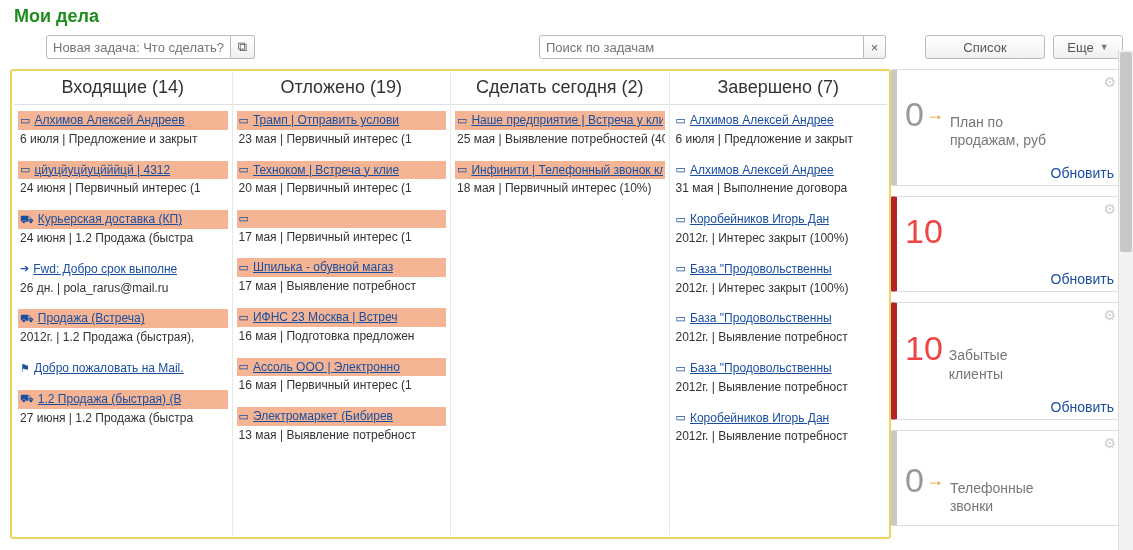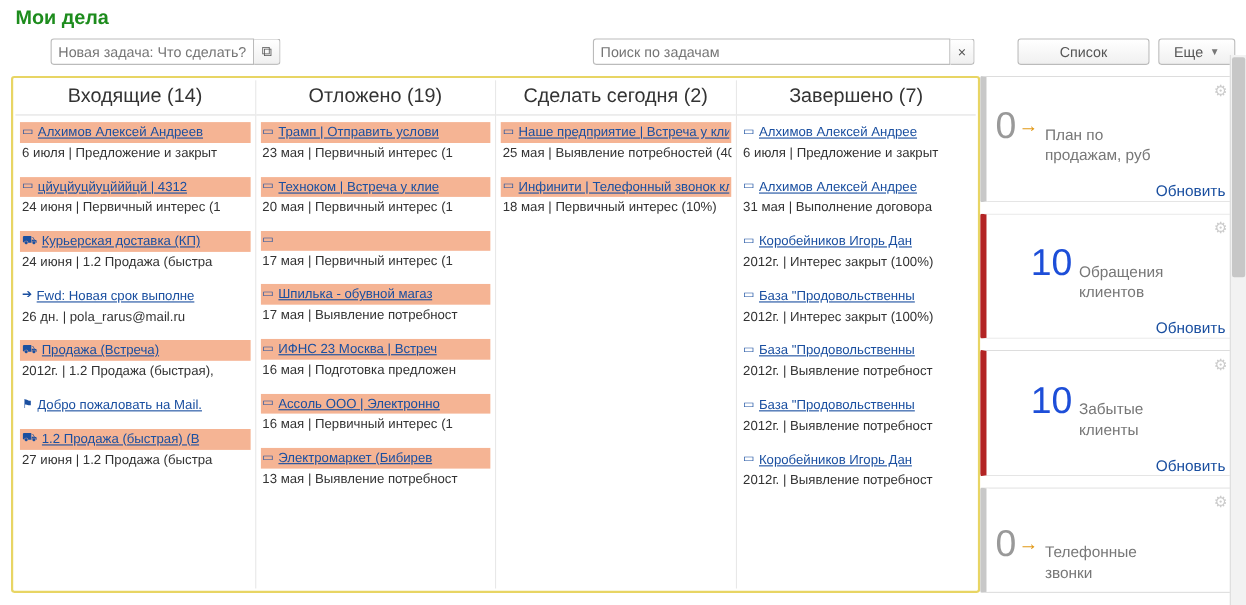--- a/index.html
+++ b/index.html
@@ -187,7 +187,7 @@
     display:flex;
     align-items:center;
   }
-  .widget.red-accent .value { color:#1d4ed8;margin-left:32px;}
+  .widget.red-accent .value { color:#ef4444;}
   .widget .arrow {
     color:#e29a1a;
     font-size:18px;

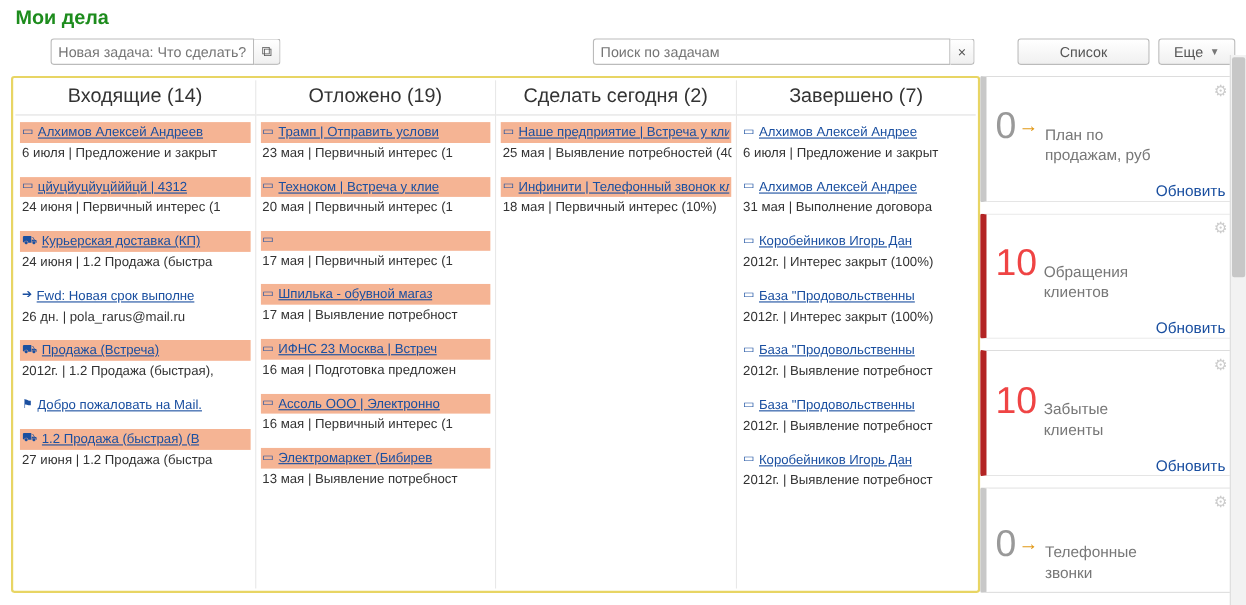--- a/index.html
+++ b/index.html
@@ -450,7 +450,6 @@
           <span class="gear">⚙</span>
           <div class="widget-body">
             <div class="value">10</div>
-            <div class="label">Обращения<br>клиентов</div>
           </div>
           <div class="refresh">Обновить</div>
         </div>

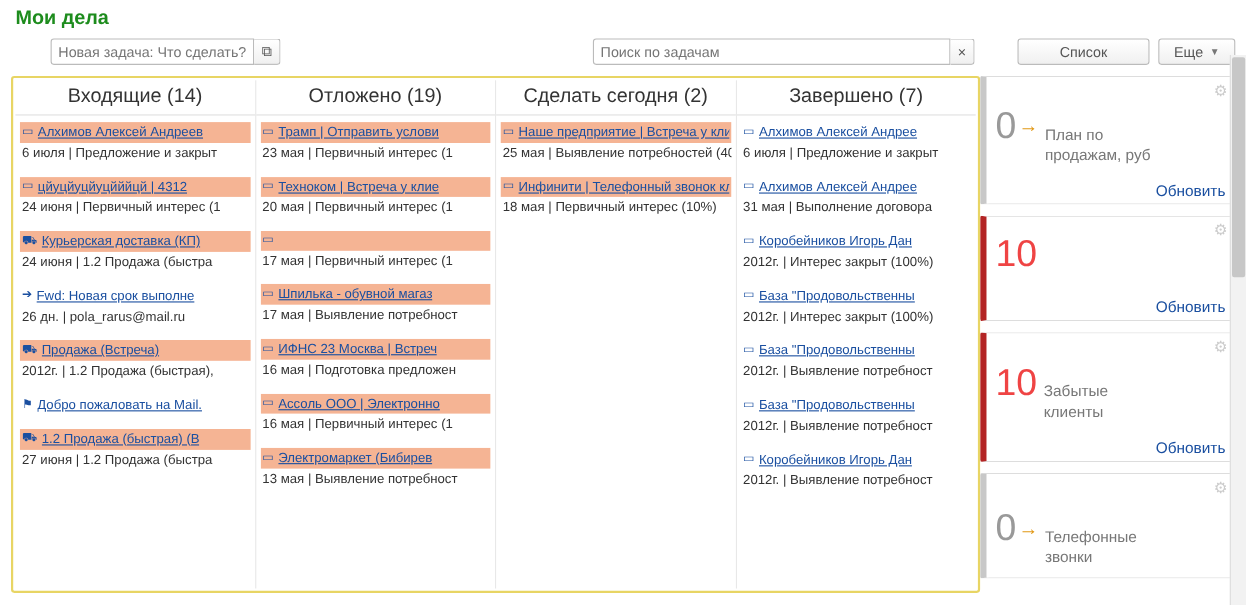--- a/index.html
+++ b/index.html
@@ -283,7 +283,7 @@
               <div class="card">
                 <div class="title-row plain">
                   <span class="type-ic">➔</span>
-                  <a href="#">Fwd: Новая срок выполне</a>
+                  <a href="#">Fwd: Добро срок выполне</a>
                 </div>
                 <div class="meta">26 дн. | pola_rarus@mail.ru</div>
               </div>

